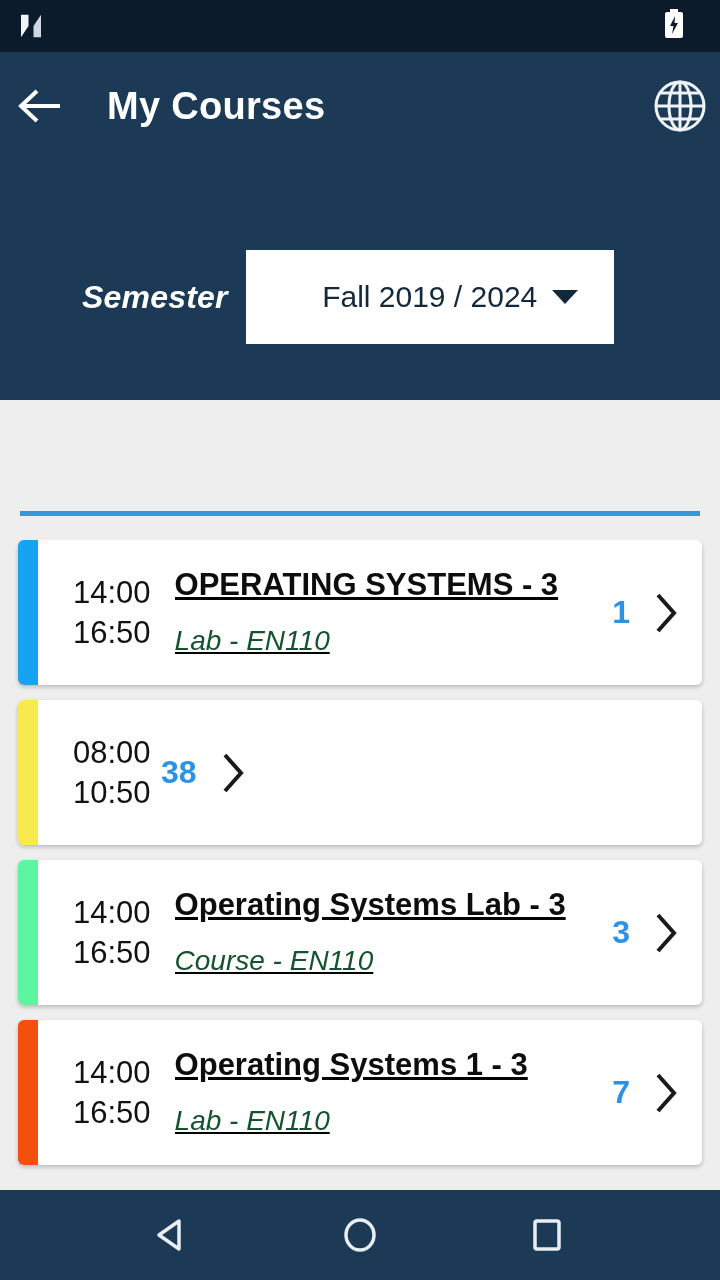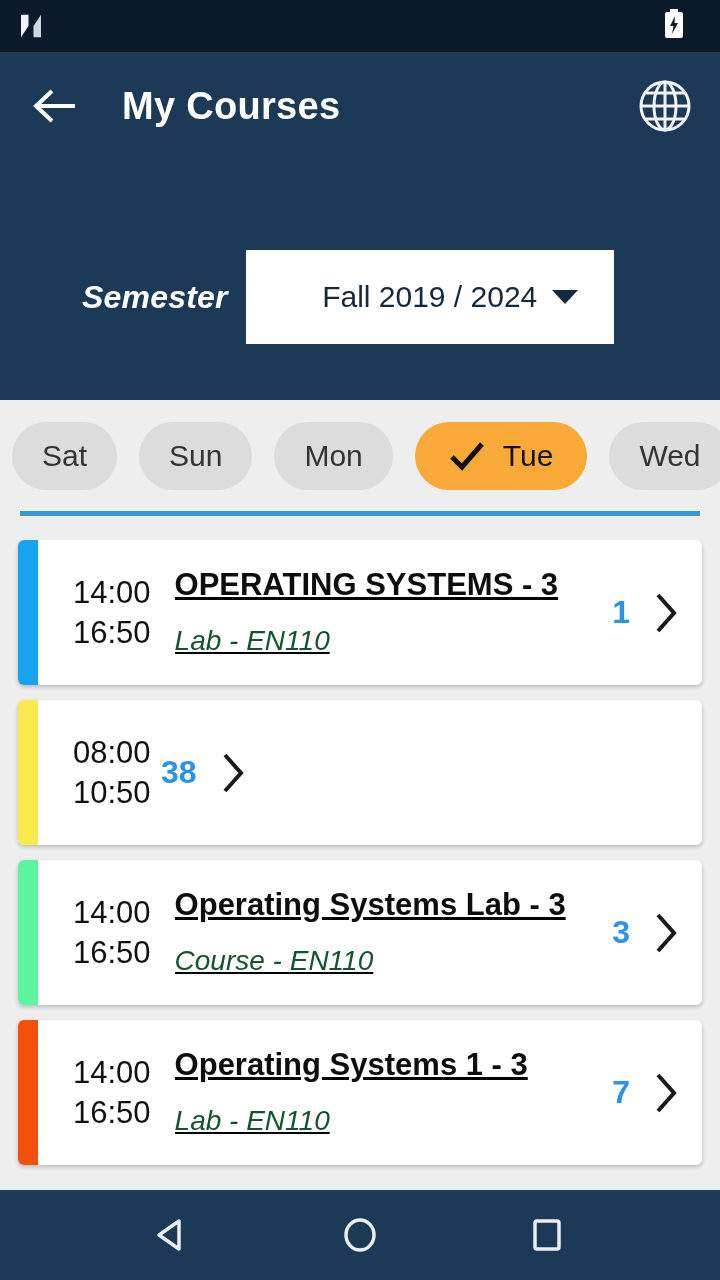--- a/index.html
+++ b/index.html
@@ -35,7 +35,7 @@
     background: #1c3a55;
   }
   .appbar {
-    height: 108px; display: flex; align-items: center; padding: 0 26px; justify-content: flex-end;
+    height: 108px; display: flex; align-items: center; padding: 0 11px; justify-content: flex-end;
   }
   .back-btn { width: 56px; height: 56px; display: flex; align-items: center; justify-content: center; }
   .app-title {

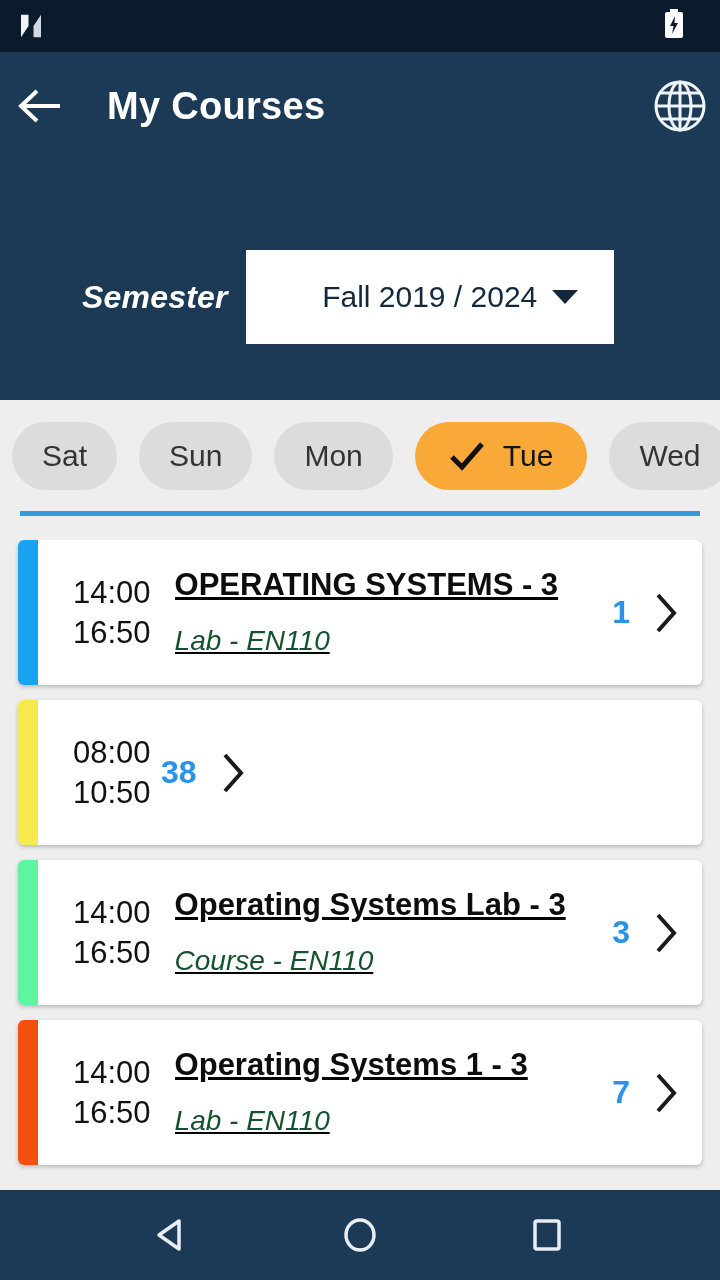--- a/index.html
+++ b/index.html
@@ -192,31 +192,6 @@
     </div>
   </div>
 
-  <div class="days-wrap">
-    <div class="days">
-      <div class="chip">
-        <span>Sat</span>
-      </div>
-      <div class="chip">
-        <span>Sun</span>
-      </div>
-      <div class="chip">
-        <span>Mon</span>
-      </div>
-      <div class="chip selected">
-        <span class="check">
-          <svg width="36" height="30" viewBox="0 0 36 30">
-            <polyline points="3,16 13,26 33,3" fill="none" stroke="#111111" stroke-width="5"></polyline>
-          </svg>
-        </span>
-        <span>Tue</span>
-      </div>
-      <div class="chip">
-        <span>Wed</span>
-      </div>
-
-    </div>
-  </div>
 
   <div class="blue-divider"></div>
 

